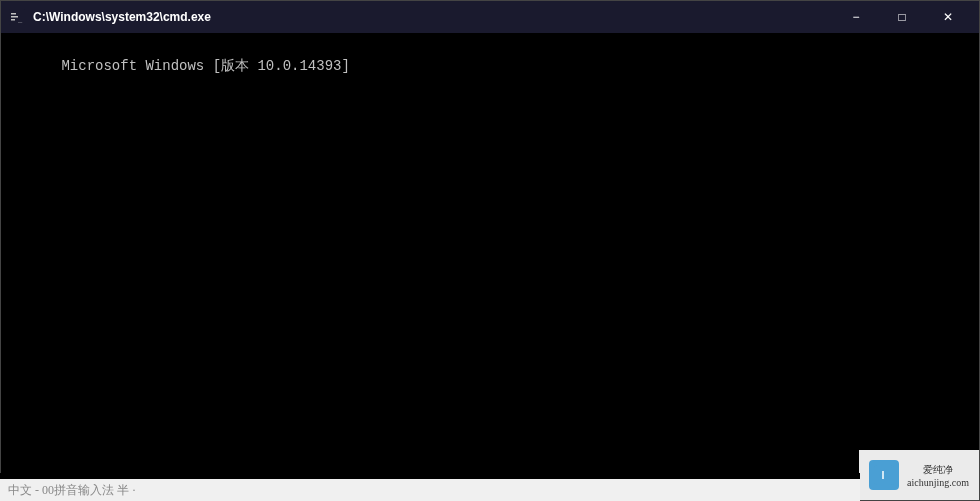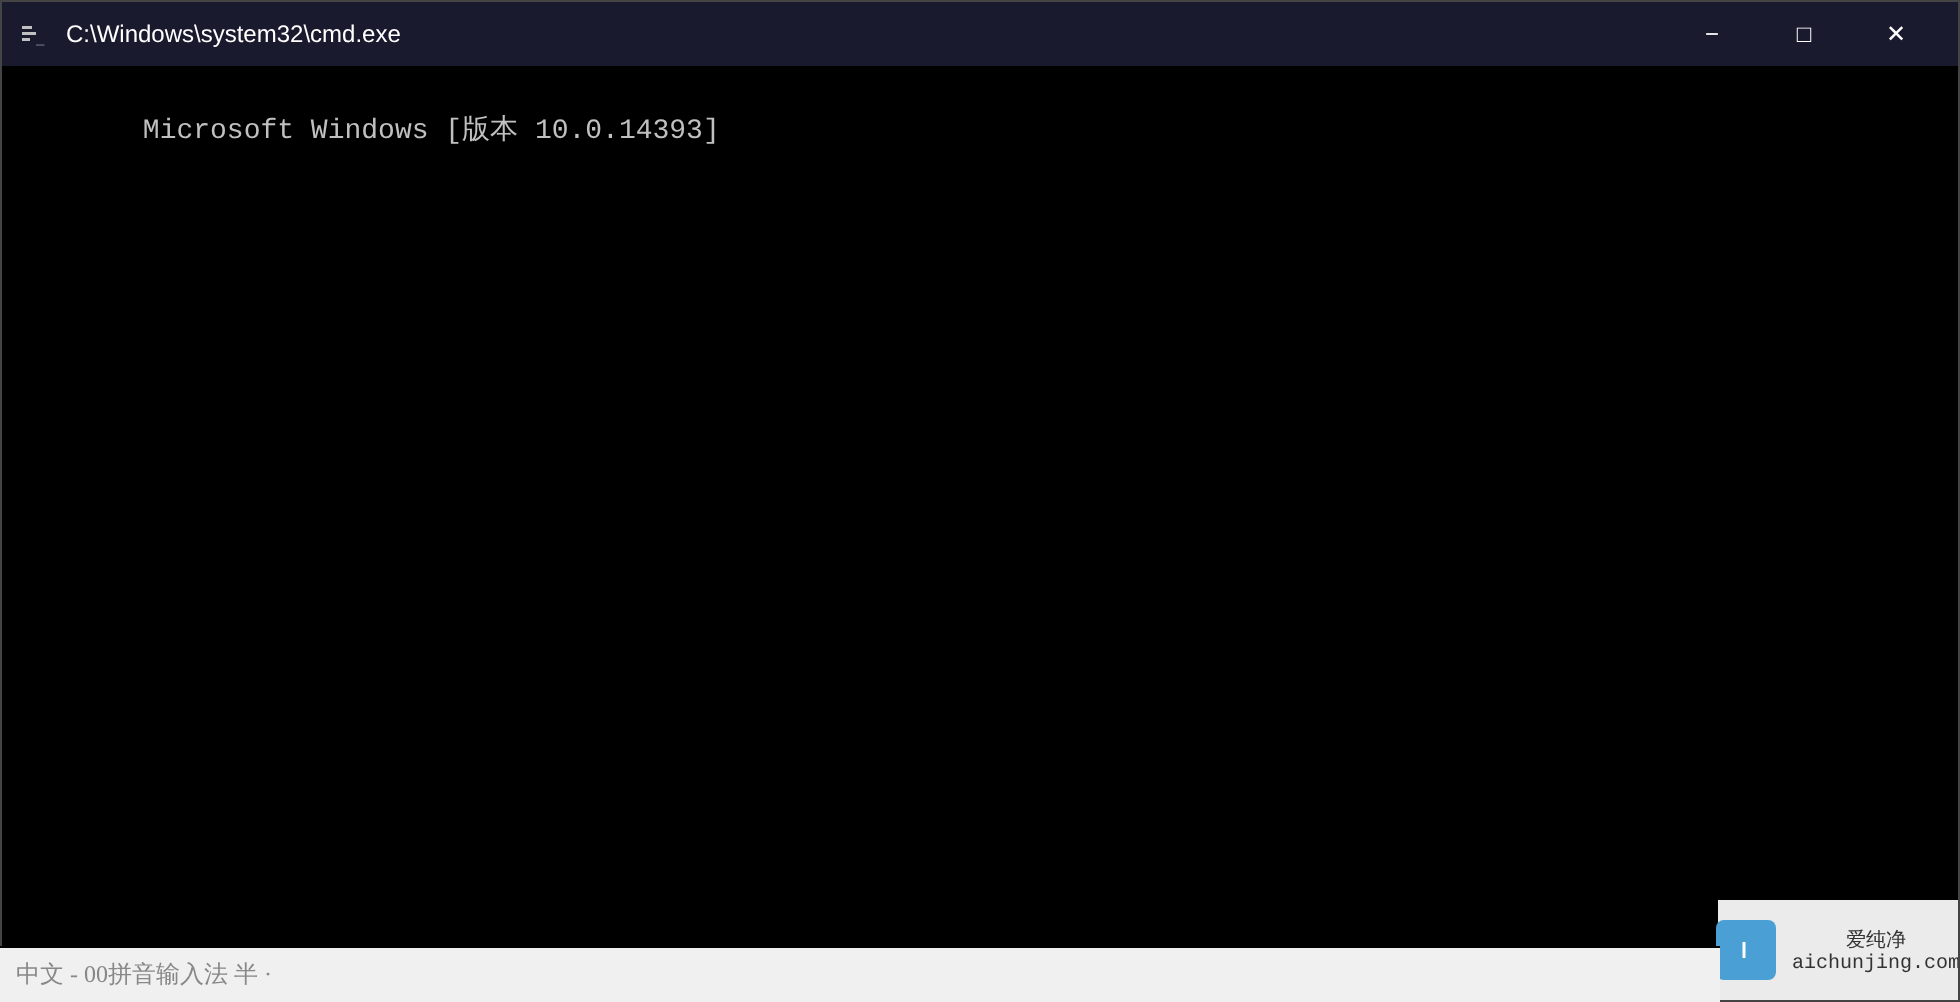--- a/index.html
+++ b/index.html
@@ -51,6 +51,7 @@
       font-size: 12px;
       font-family: 'Segoe UI', Arial, sans-serif;
       flex: 1;
+      font-weight: bold;
     }
 
     .title-bar-controls {

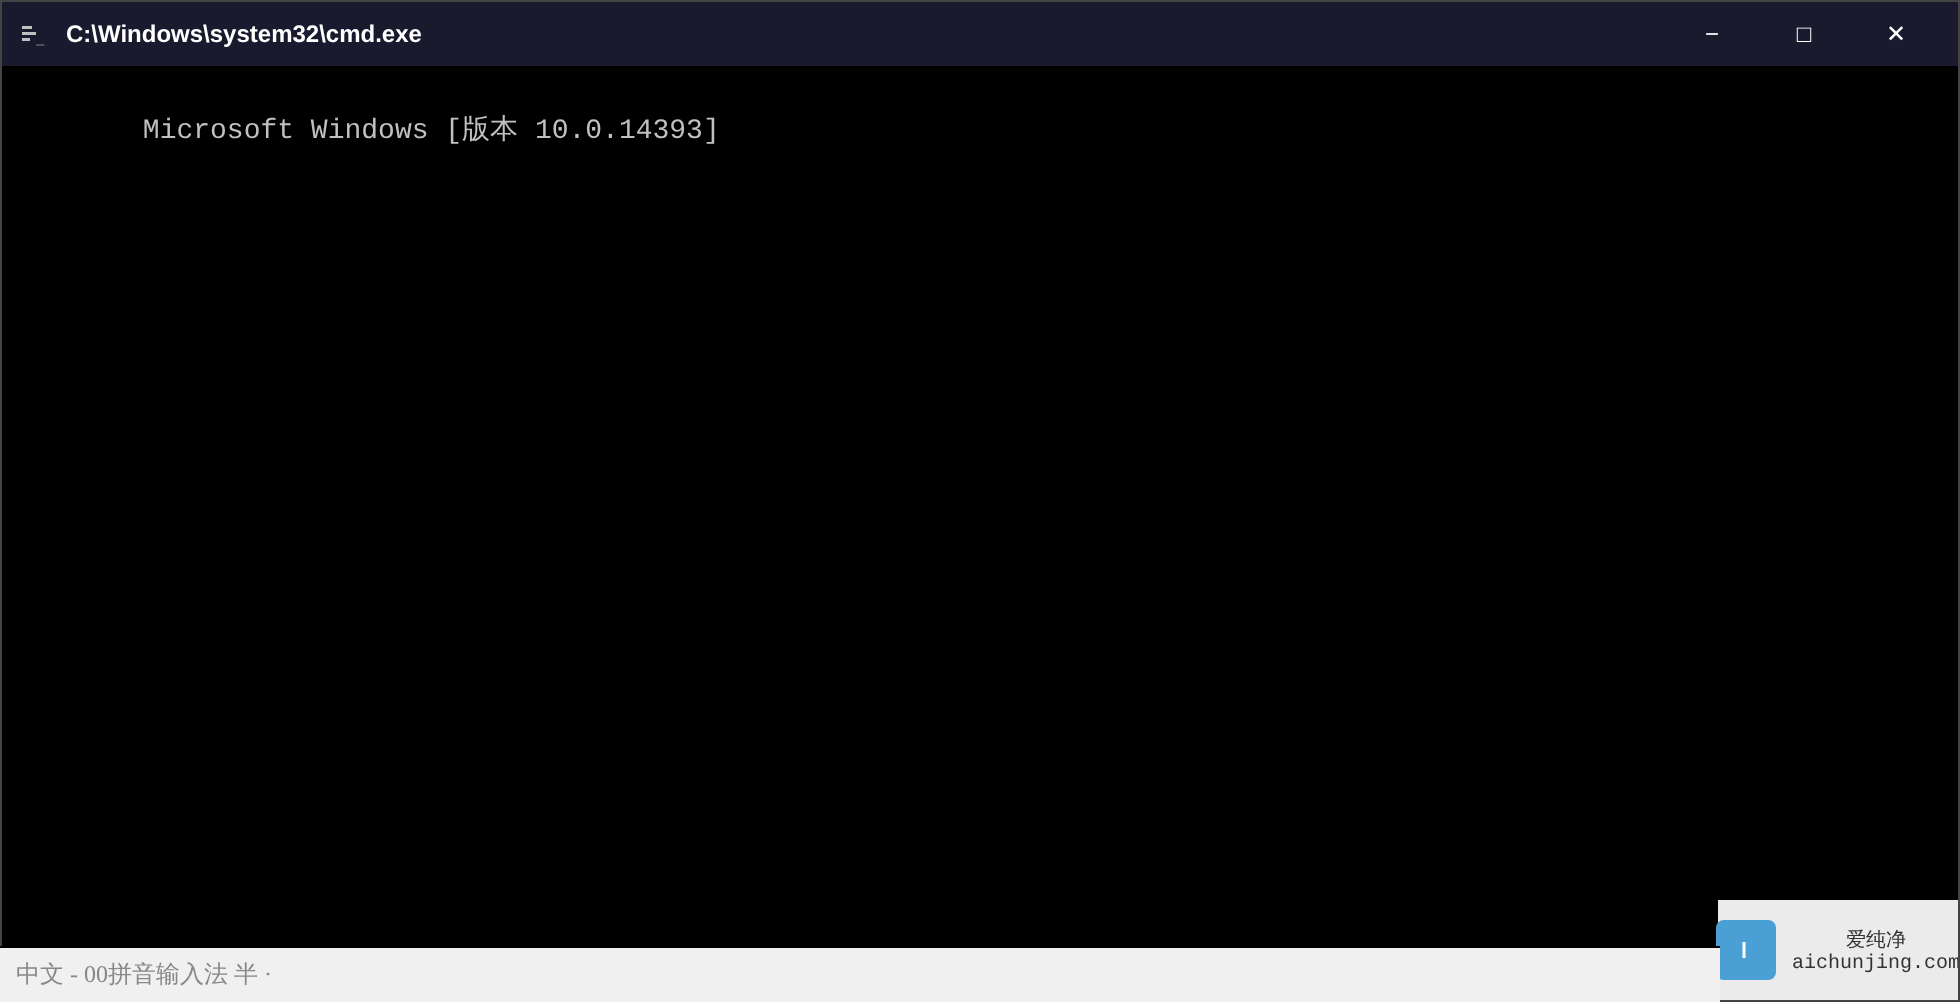--- a/index.html
+++ b/index.html
@@ -77,7 +77,7 @@
     .console-body {
       background: #000000;
       flex: 1;
-      padding: 4px 20px;
+      padding: 4px 10px;
       overflow: hidden;
       position: relative;
     }

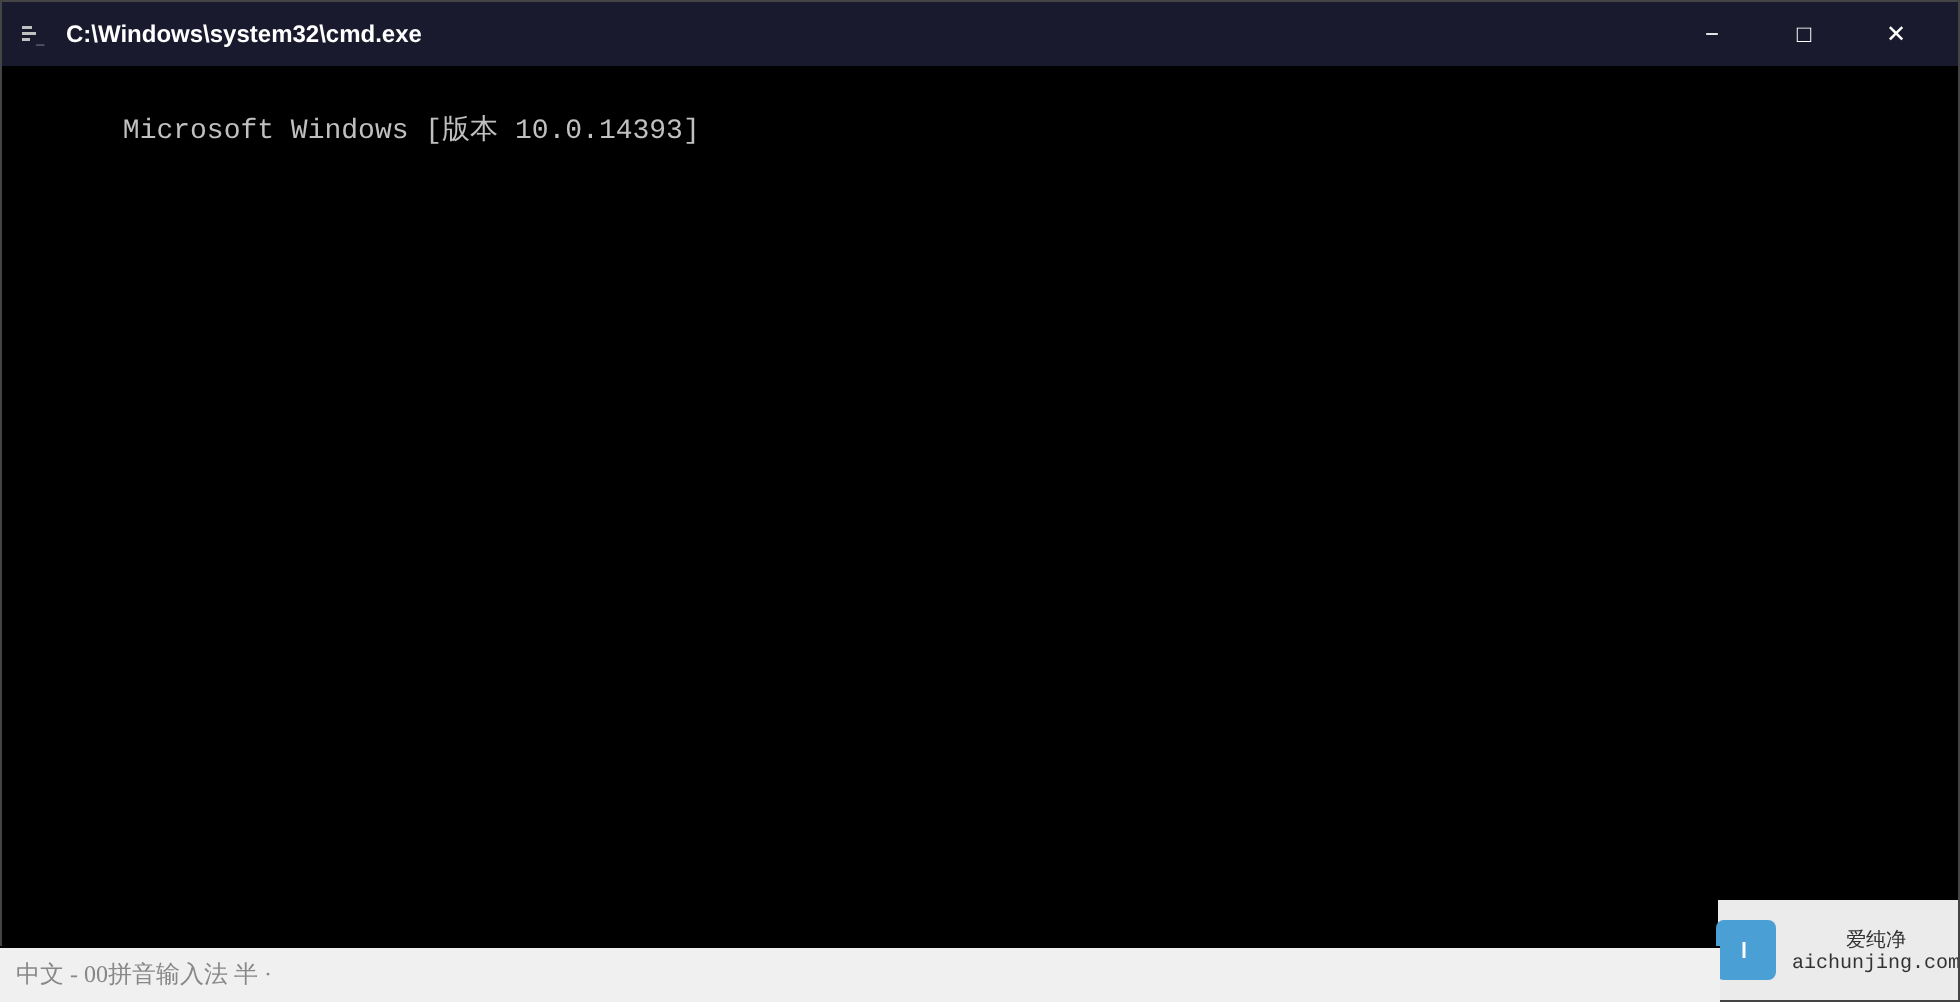--- a/index.html
+++ b/index.html
@@ -137,7 +137,7 @@
     .watermark-text {
       font-size: 10px;
       color: #333;
-      font-family: Liberation Mono, monospace;
+      font-family: Liberation Serif, serif;
       text-align: center;
     }
 

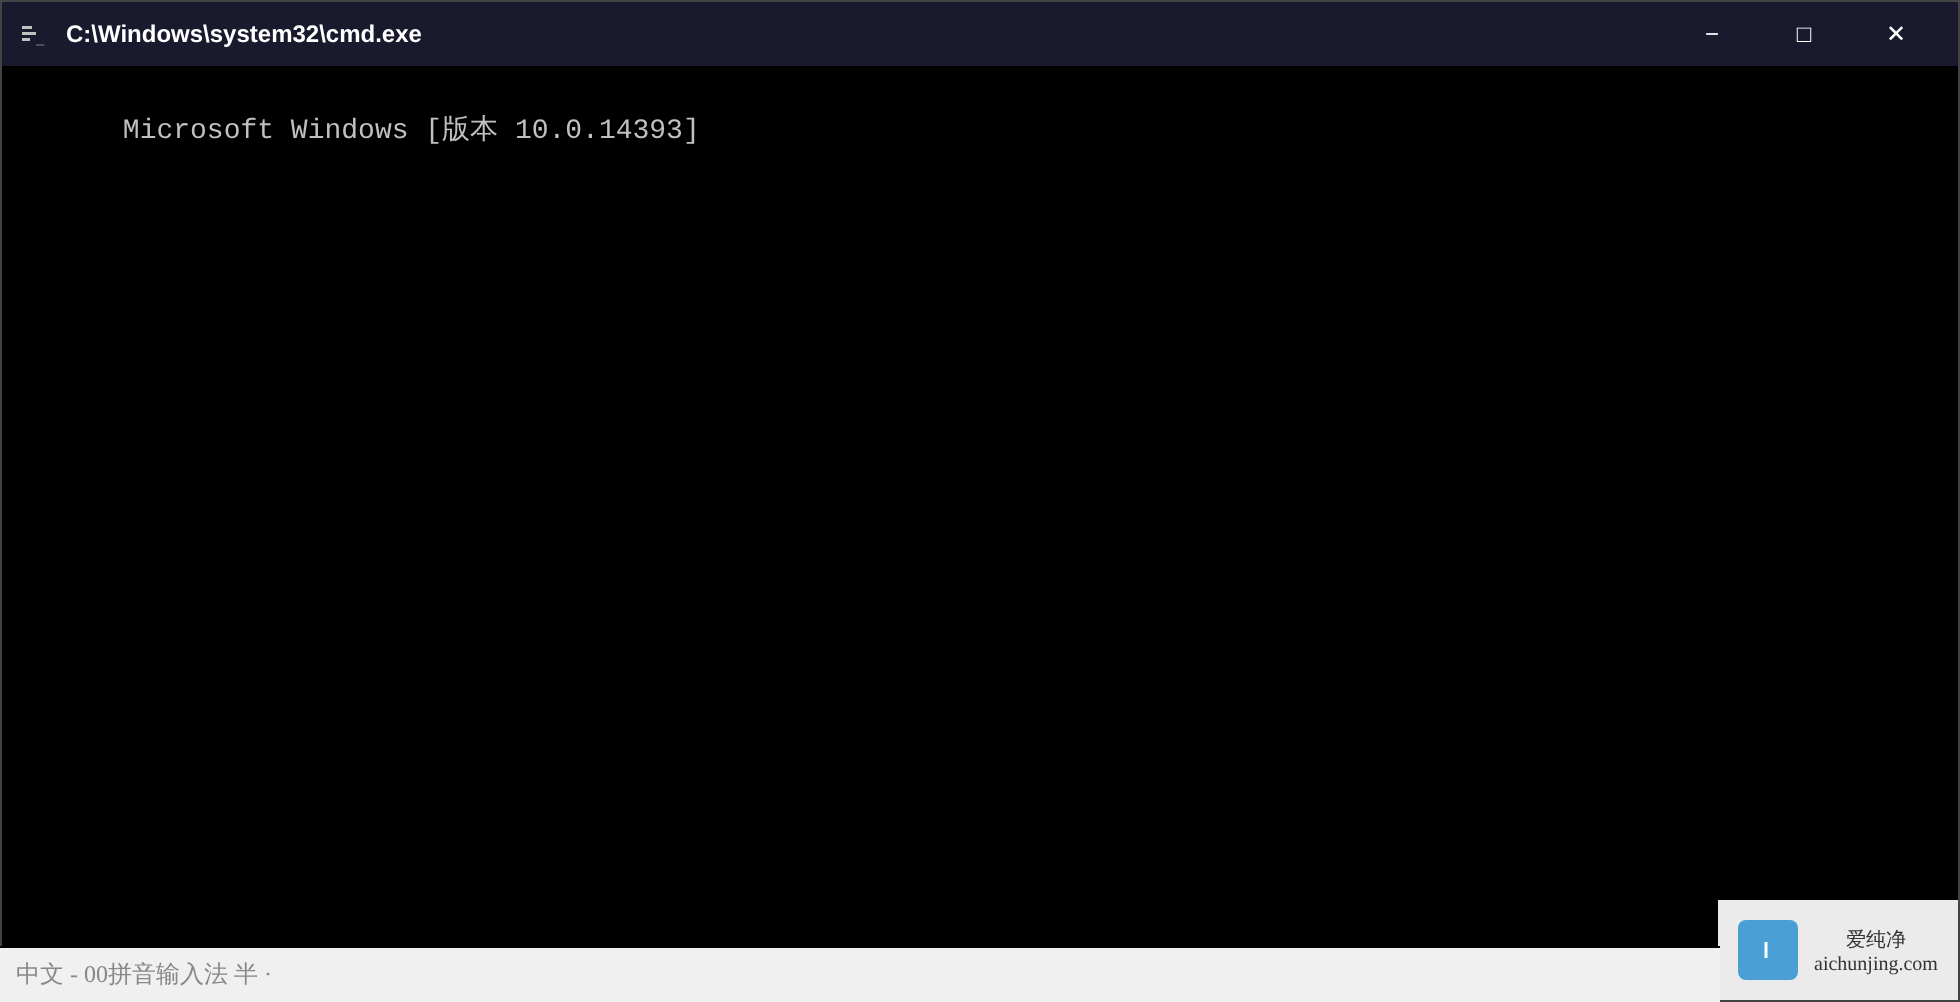--- a/index.html
+++ b/index.html
@@ -196,7 +196,7 @@
   </div>
 </div>
 
-<div style="position: fixed; bottom: 0; left: 0; width: 860px; height: 28px; background: #f0f0f0; display: flex; align-items: center; padding: 0 8px; border-top: 1px solid #000000; z-index: 30;">
+<div style="position: fixed; bottom: 0; left: 0; width: 860px; height: 28px; background: #f0f0f0; display: flex; align-items: center; padding: 0 8px; border-top: 6px solid #000000; z-index: 30;">
   <span class="taskbar-text">中文 - 00拼音输入法 半 ·</span>
 </div>
 

